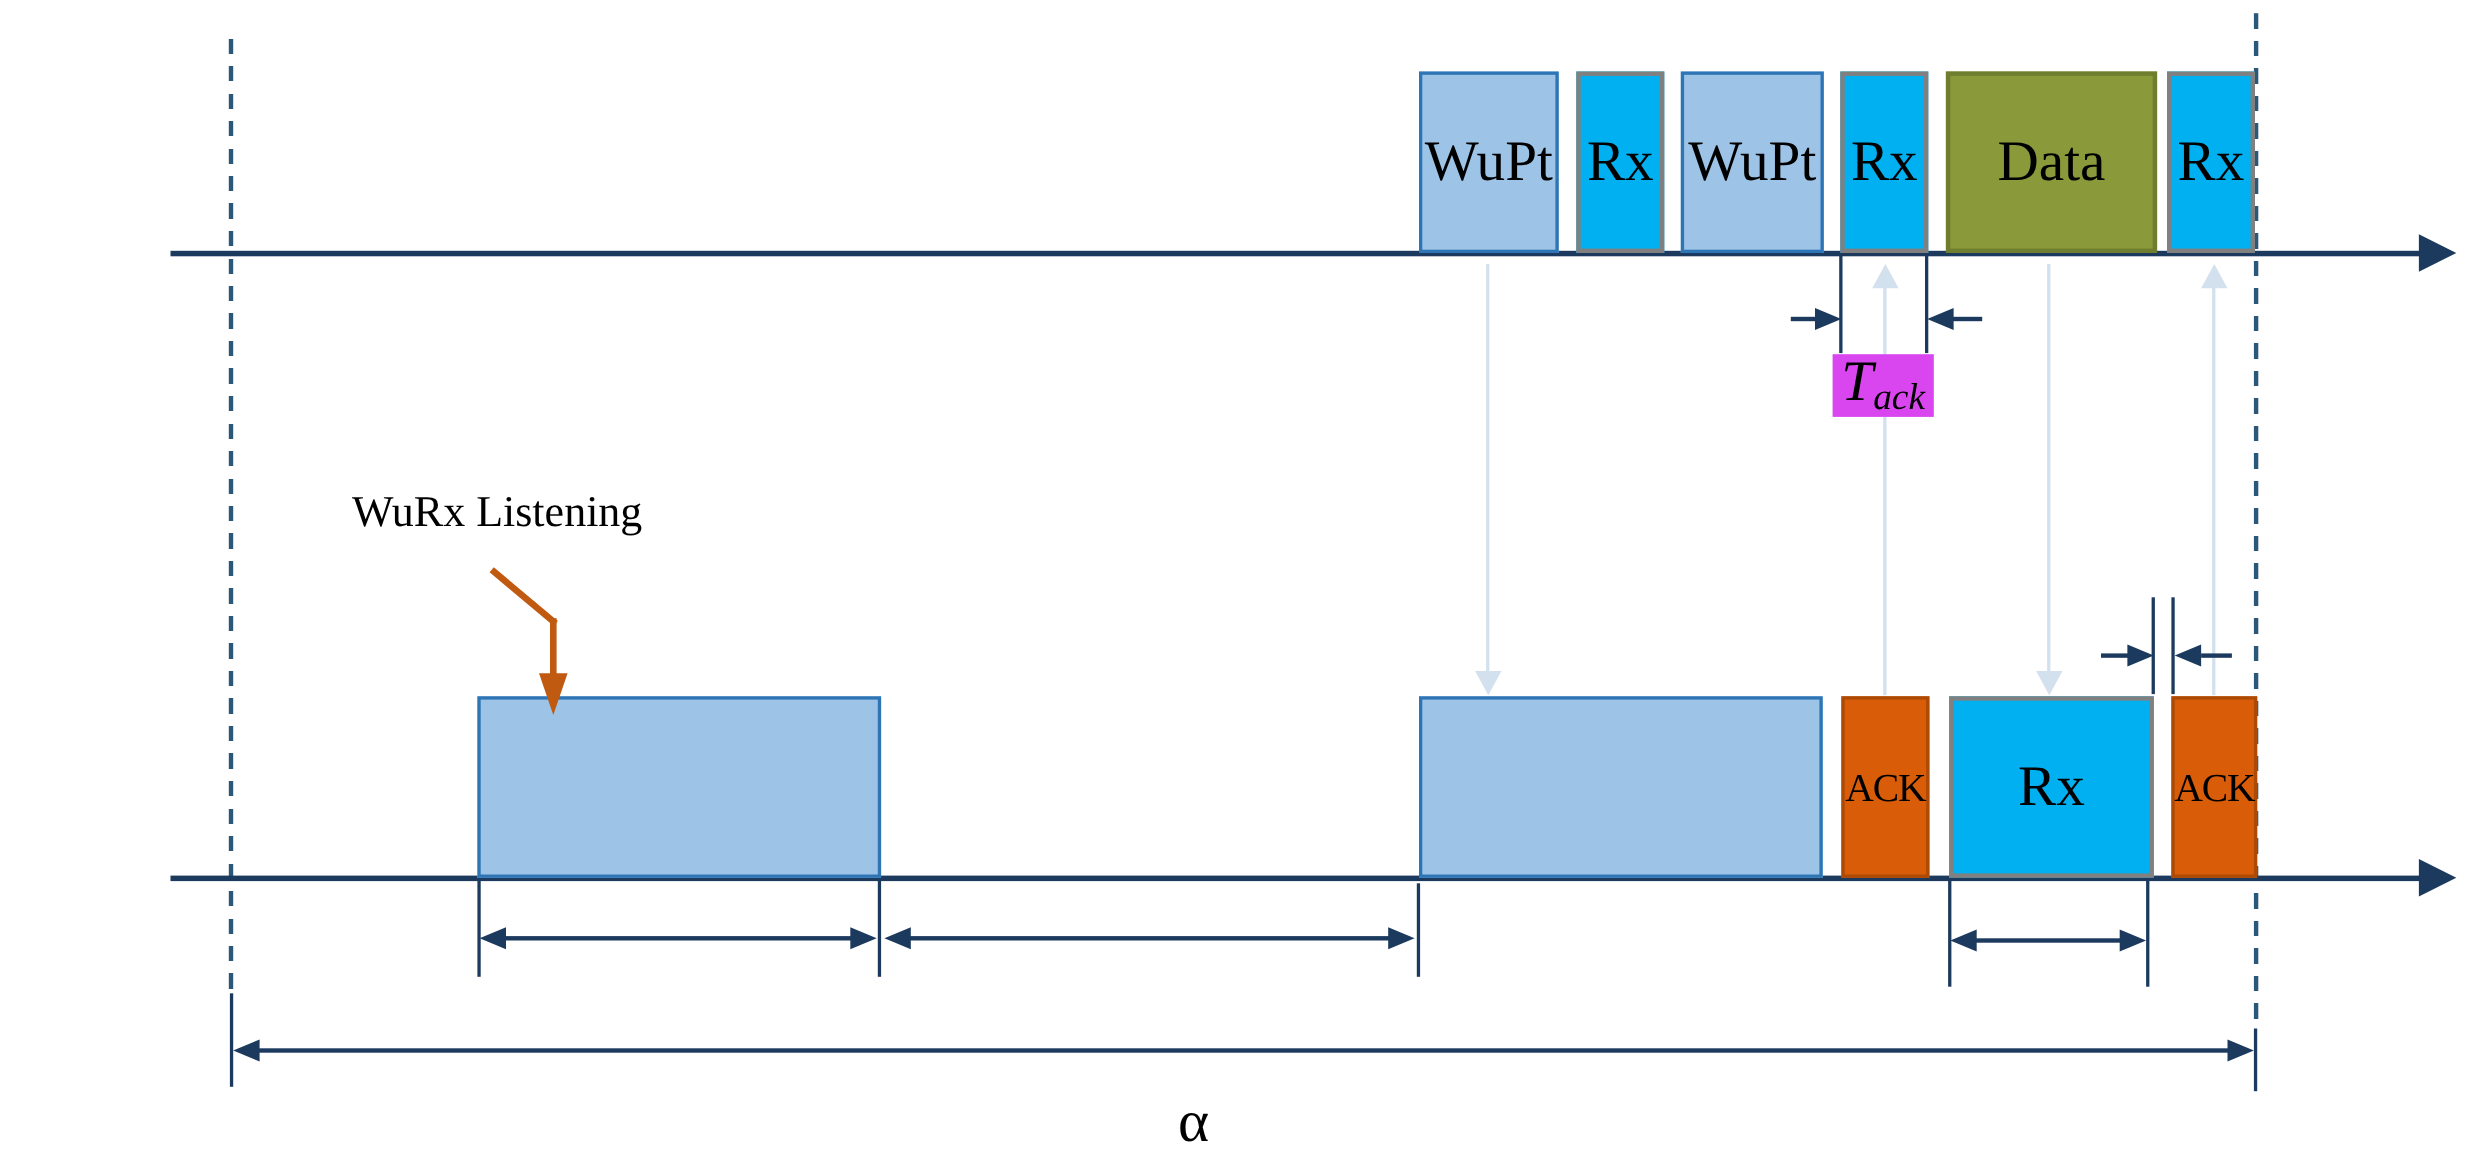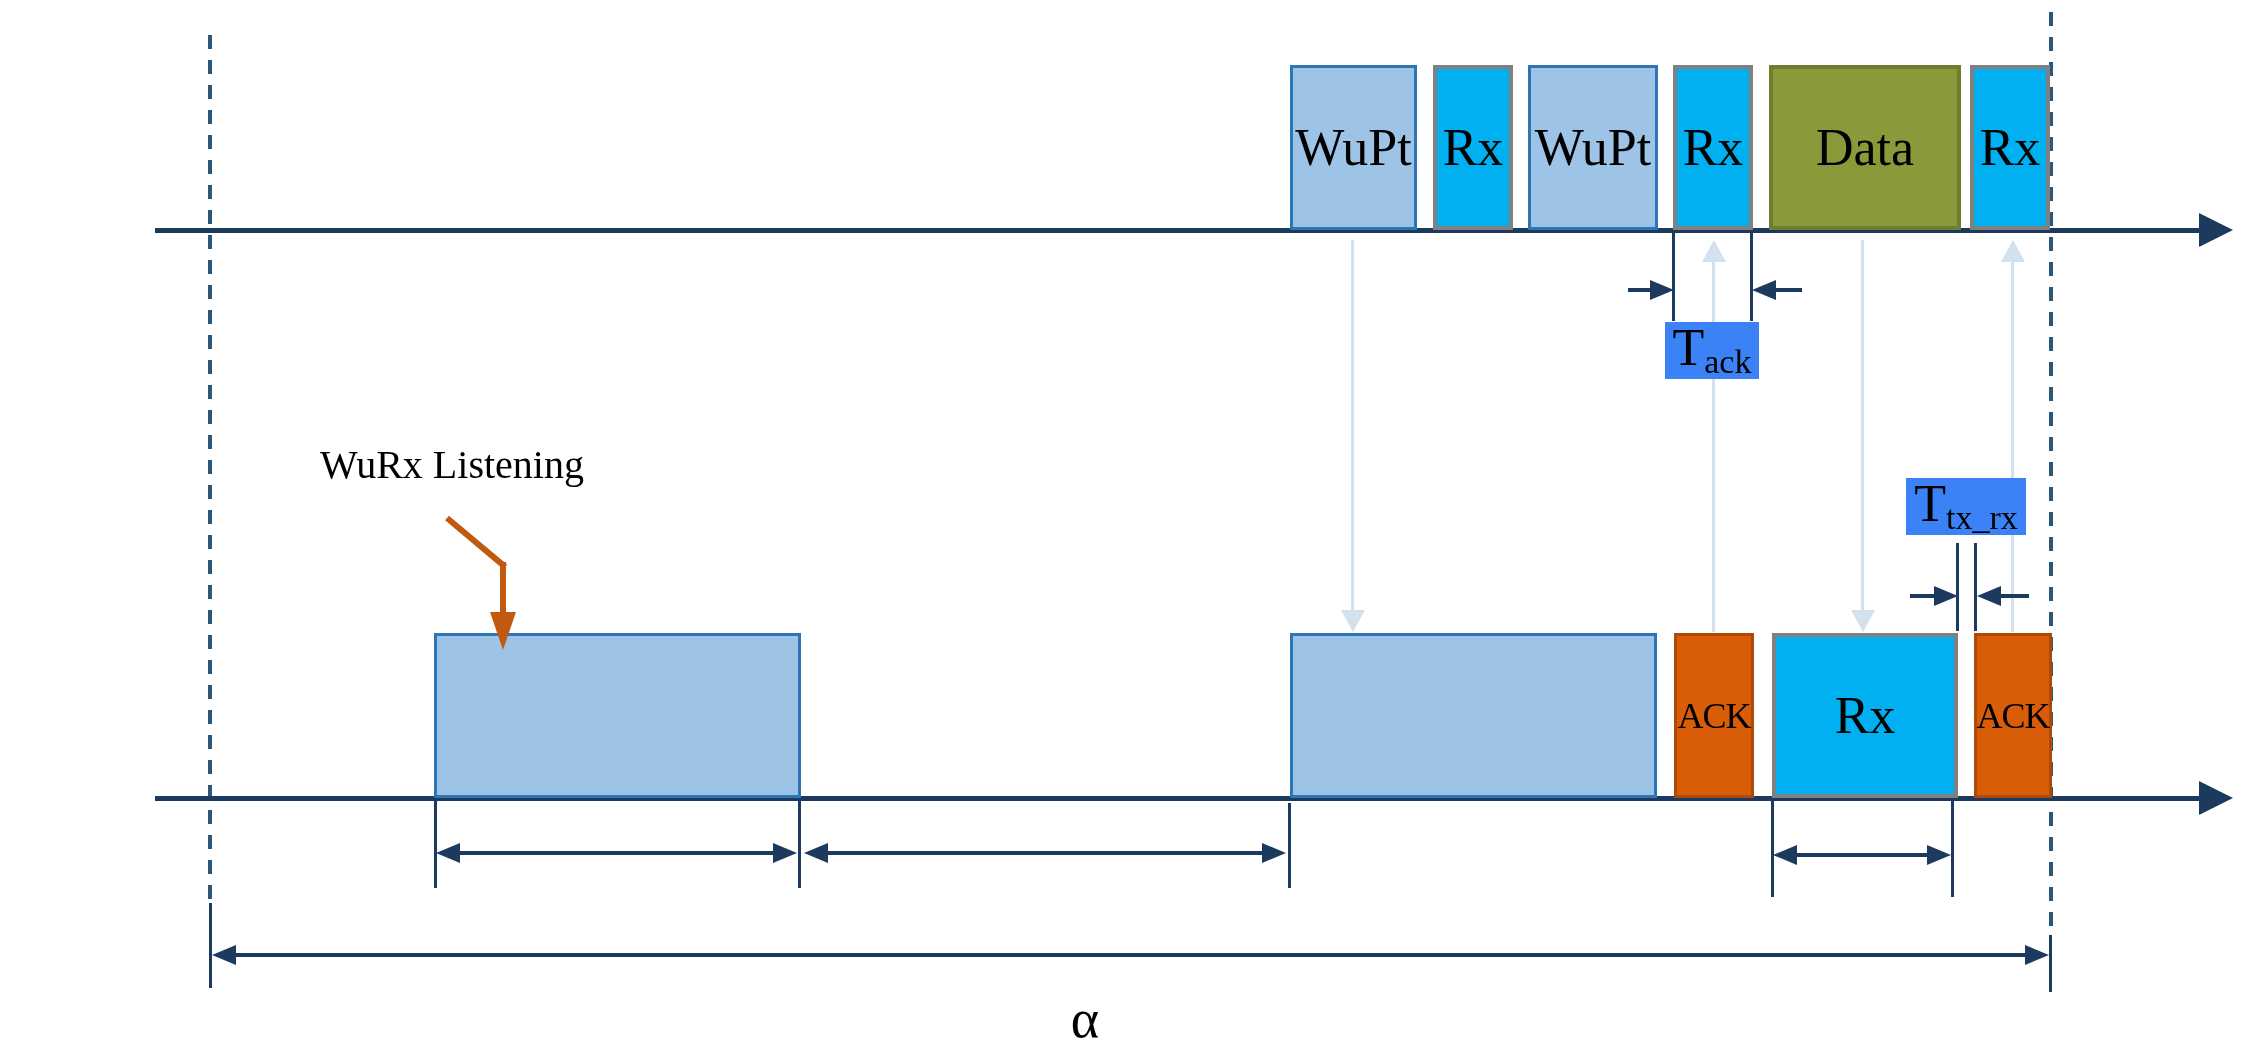--- a/index.html
+++ b/index.html
@@ -30,7 +30,7 @@
   
   .rowlabel{position:absolute;font-size:60px;line-height:62px;text-align:right;}
   .mlabel{position:absolute;width:200px;text-align:center;z-index:5;}
-  .mlabel .box{display:inline-block;background:#3b82f6;padding:0 8px;}
+  .mlabel .box{display:inline-block;background:#d946ef;padding:0 8px;font-style:italic;}
   .t-main{font-size:52px;line-height:1;}
   .t-sub{font-size:34px;line-height:1;vertical-align:-8px;}
   .note{position:absolute;font-size:40px;line-height:1.05;z-index:5;}

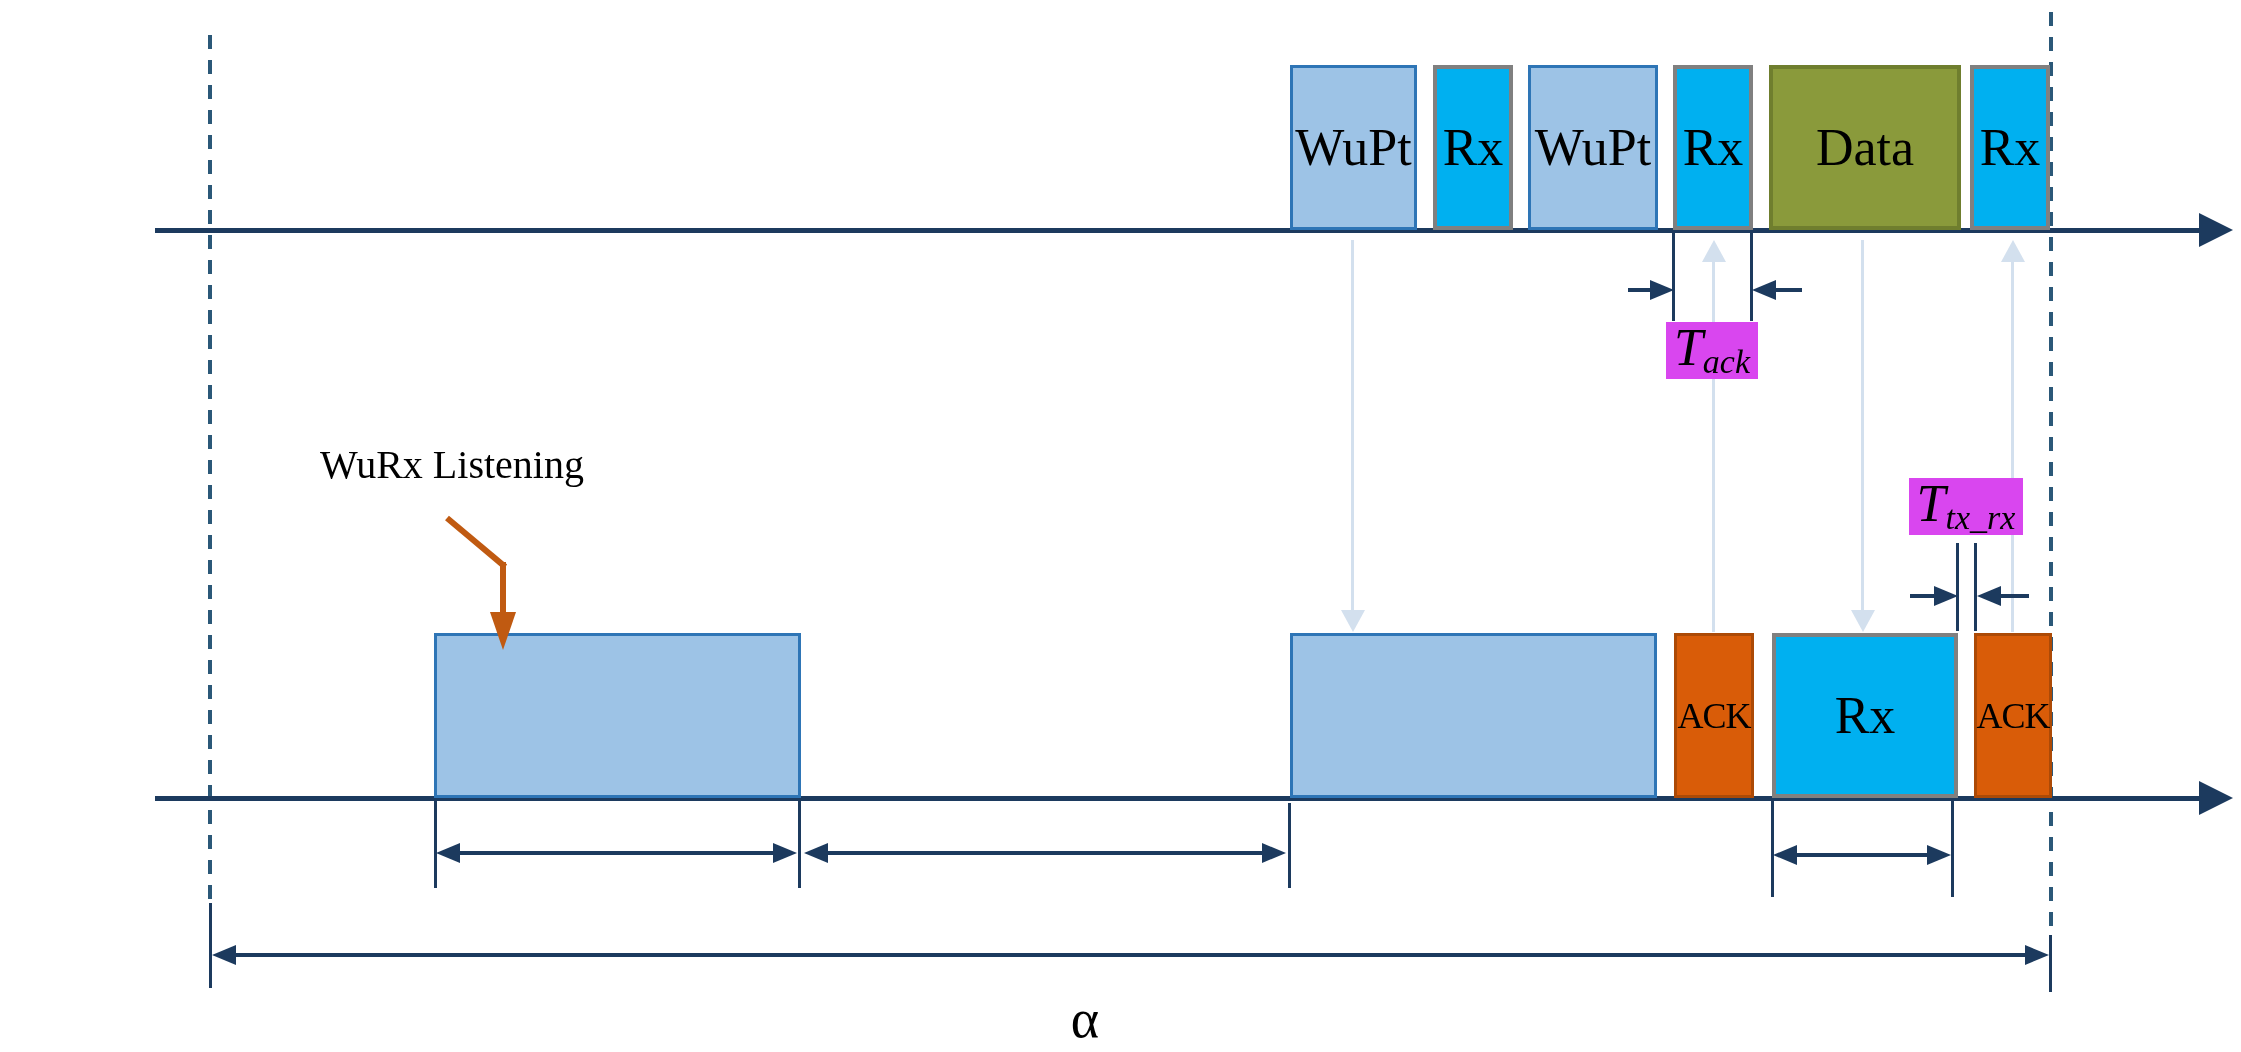--- a/index.html
+++ b/index.html
@@ -109,9 +109,6 @@
     <span class="box"><span class="t-main">T</span><span class="t-sub">ack</span></span>
   </div>
 
-  <div class="mlabel" style="left:1866px;top:478px">
-    <span class="box"><span class="t-main">T</span><span class="t-sub">tx_rx</span></span>
-  </div>
   <div class="vline" style="left:1956px;top:543px;height:88px"></div>
   <div class="vline" style="left:1974px;top:543px;height:88px"></div>
   <div class="mline" style="left:1910px;top:594px;width:28px"></div>

